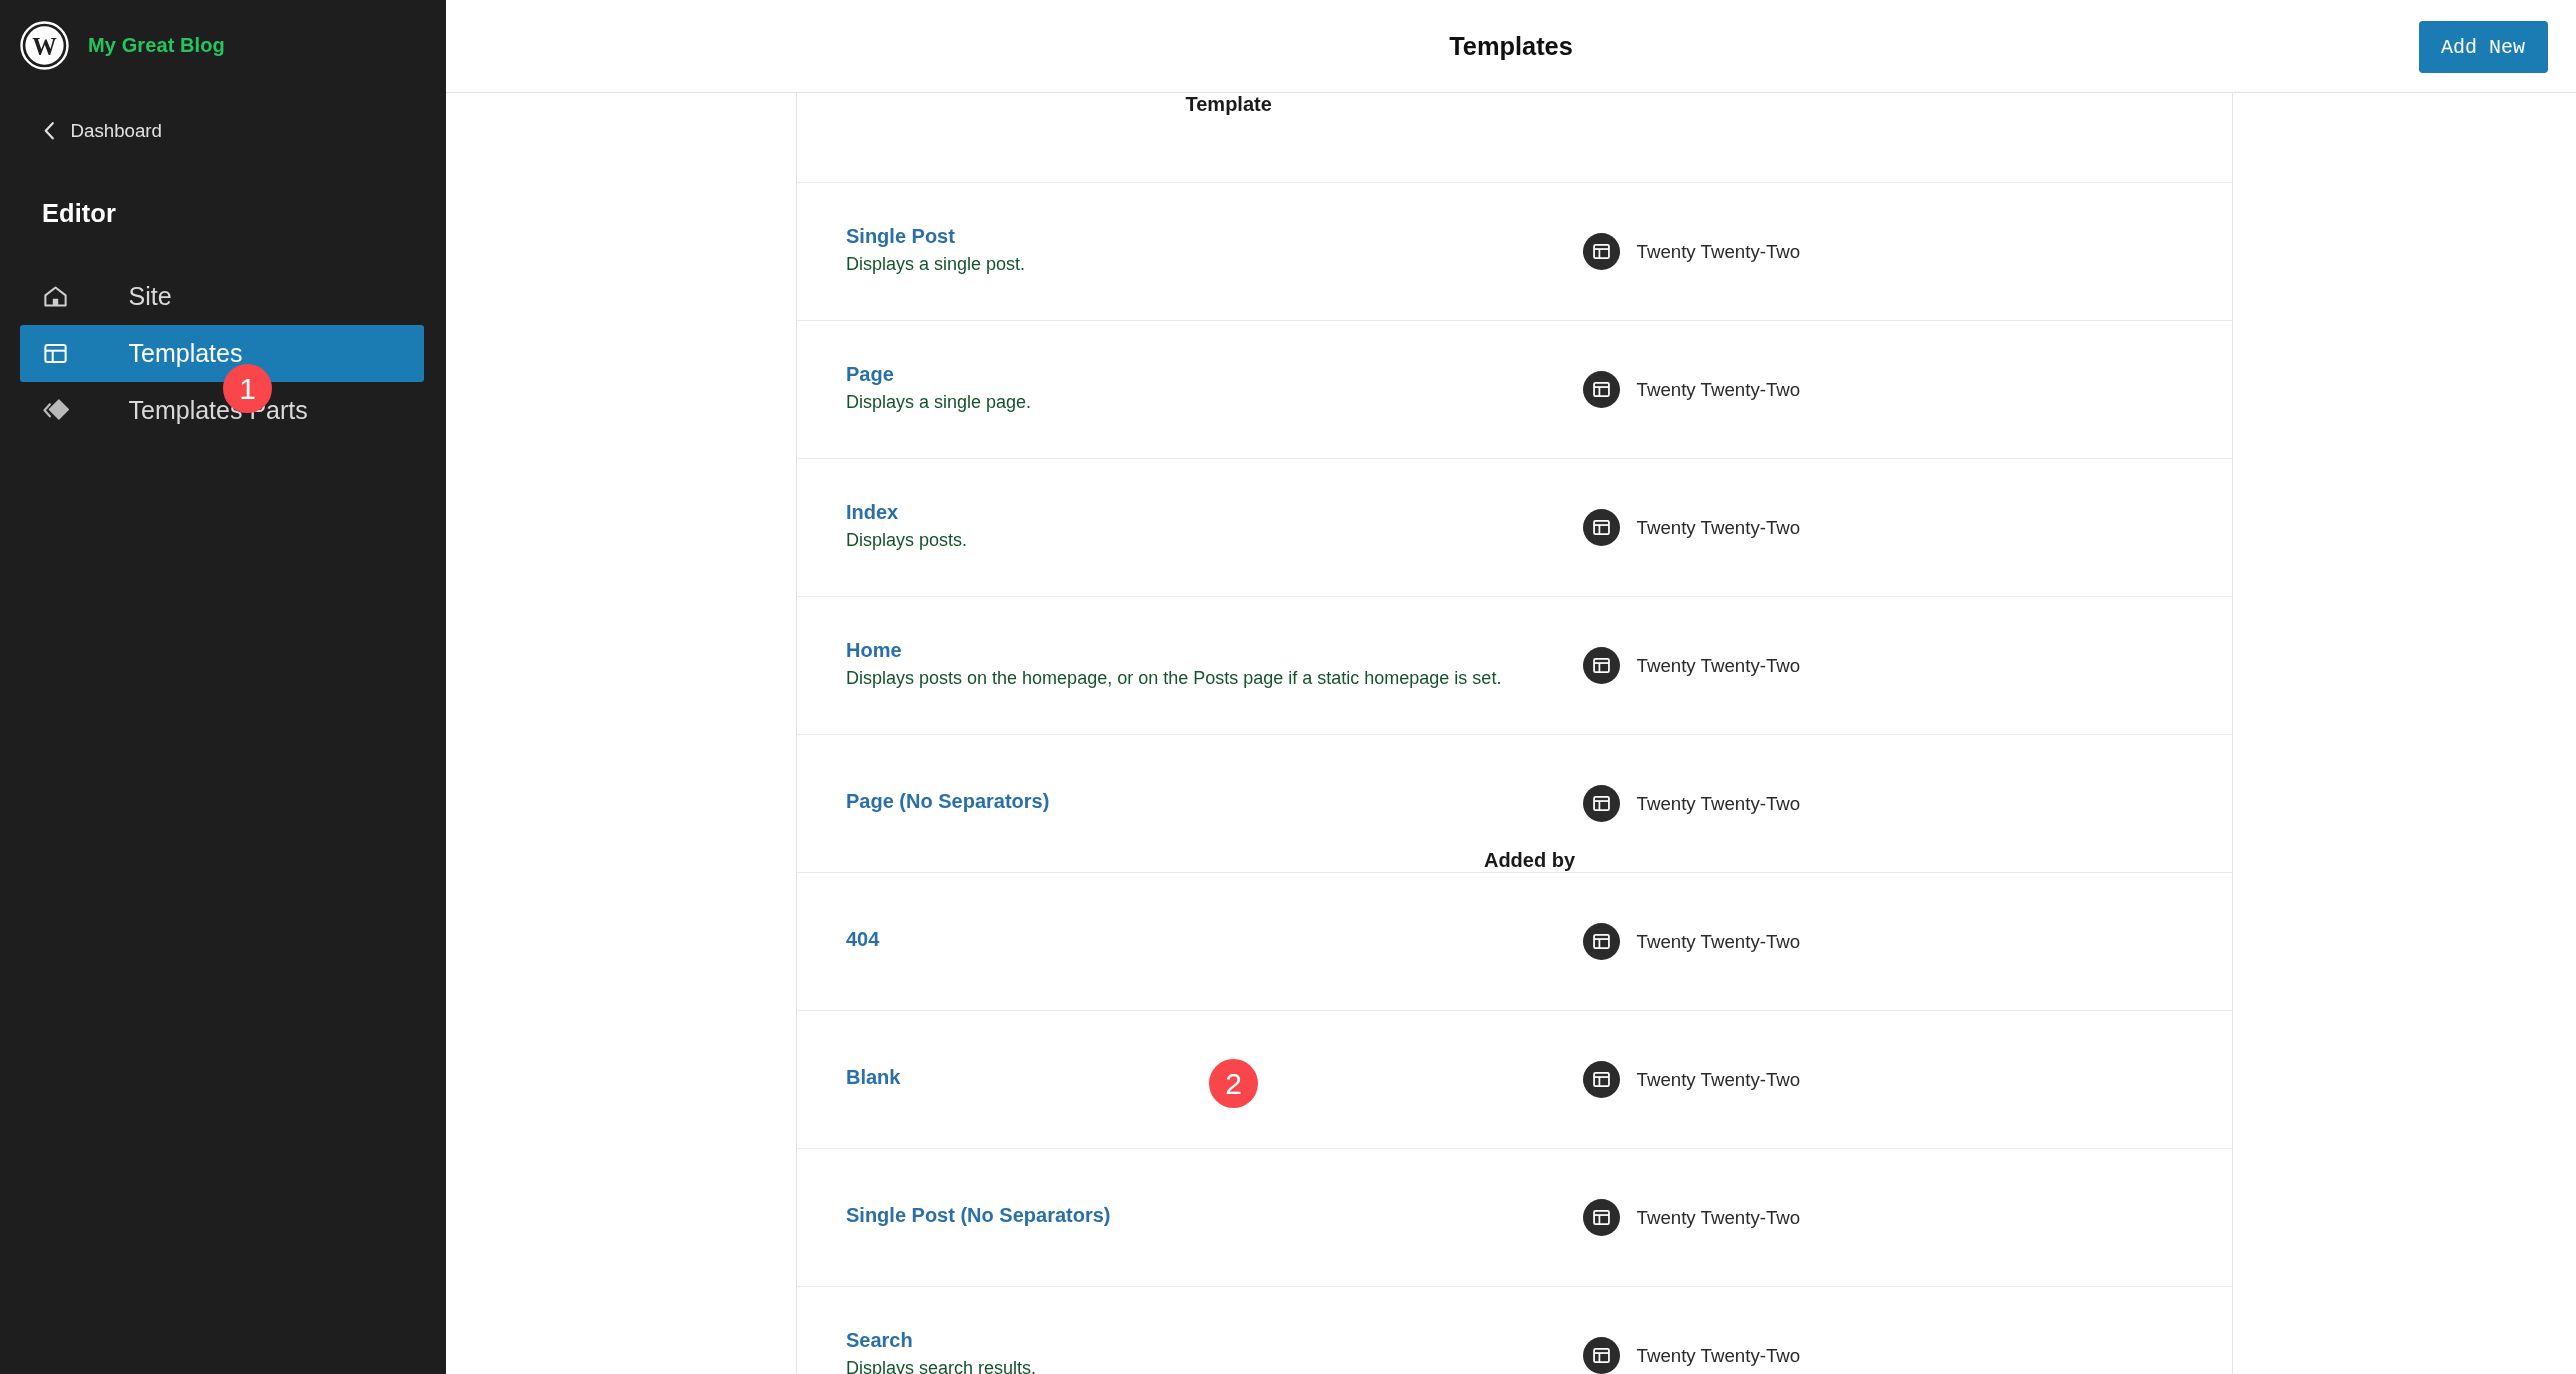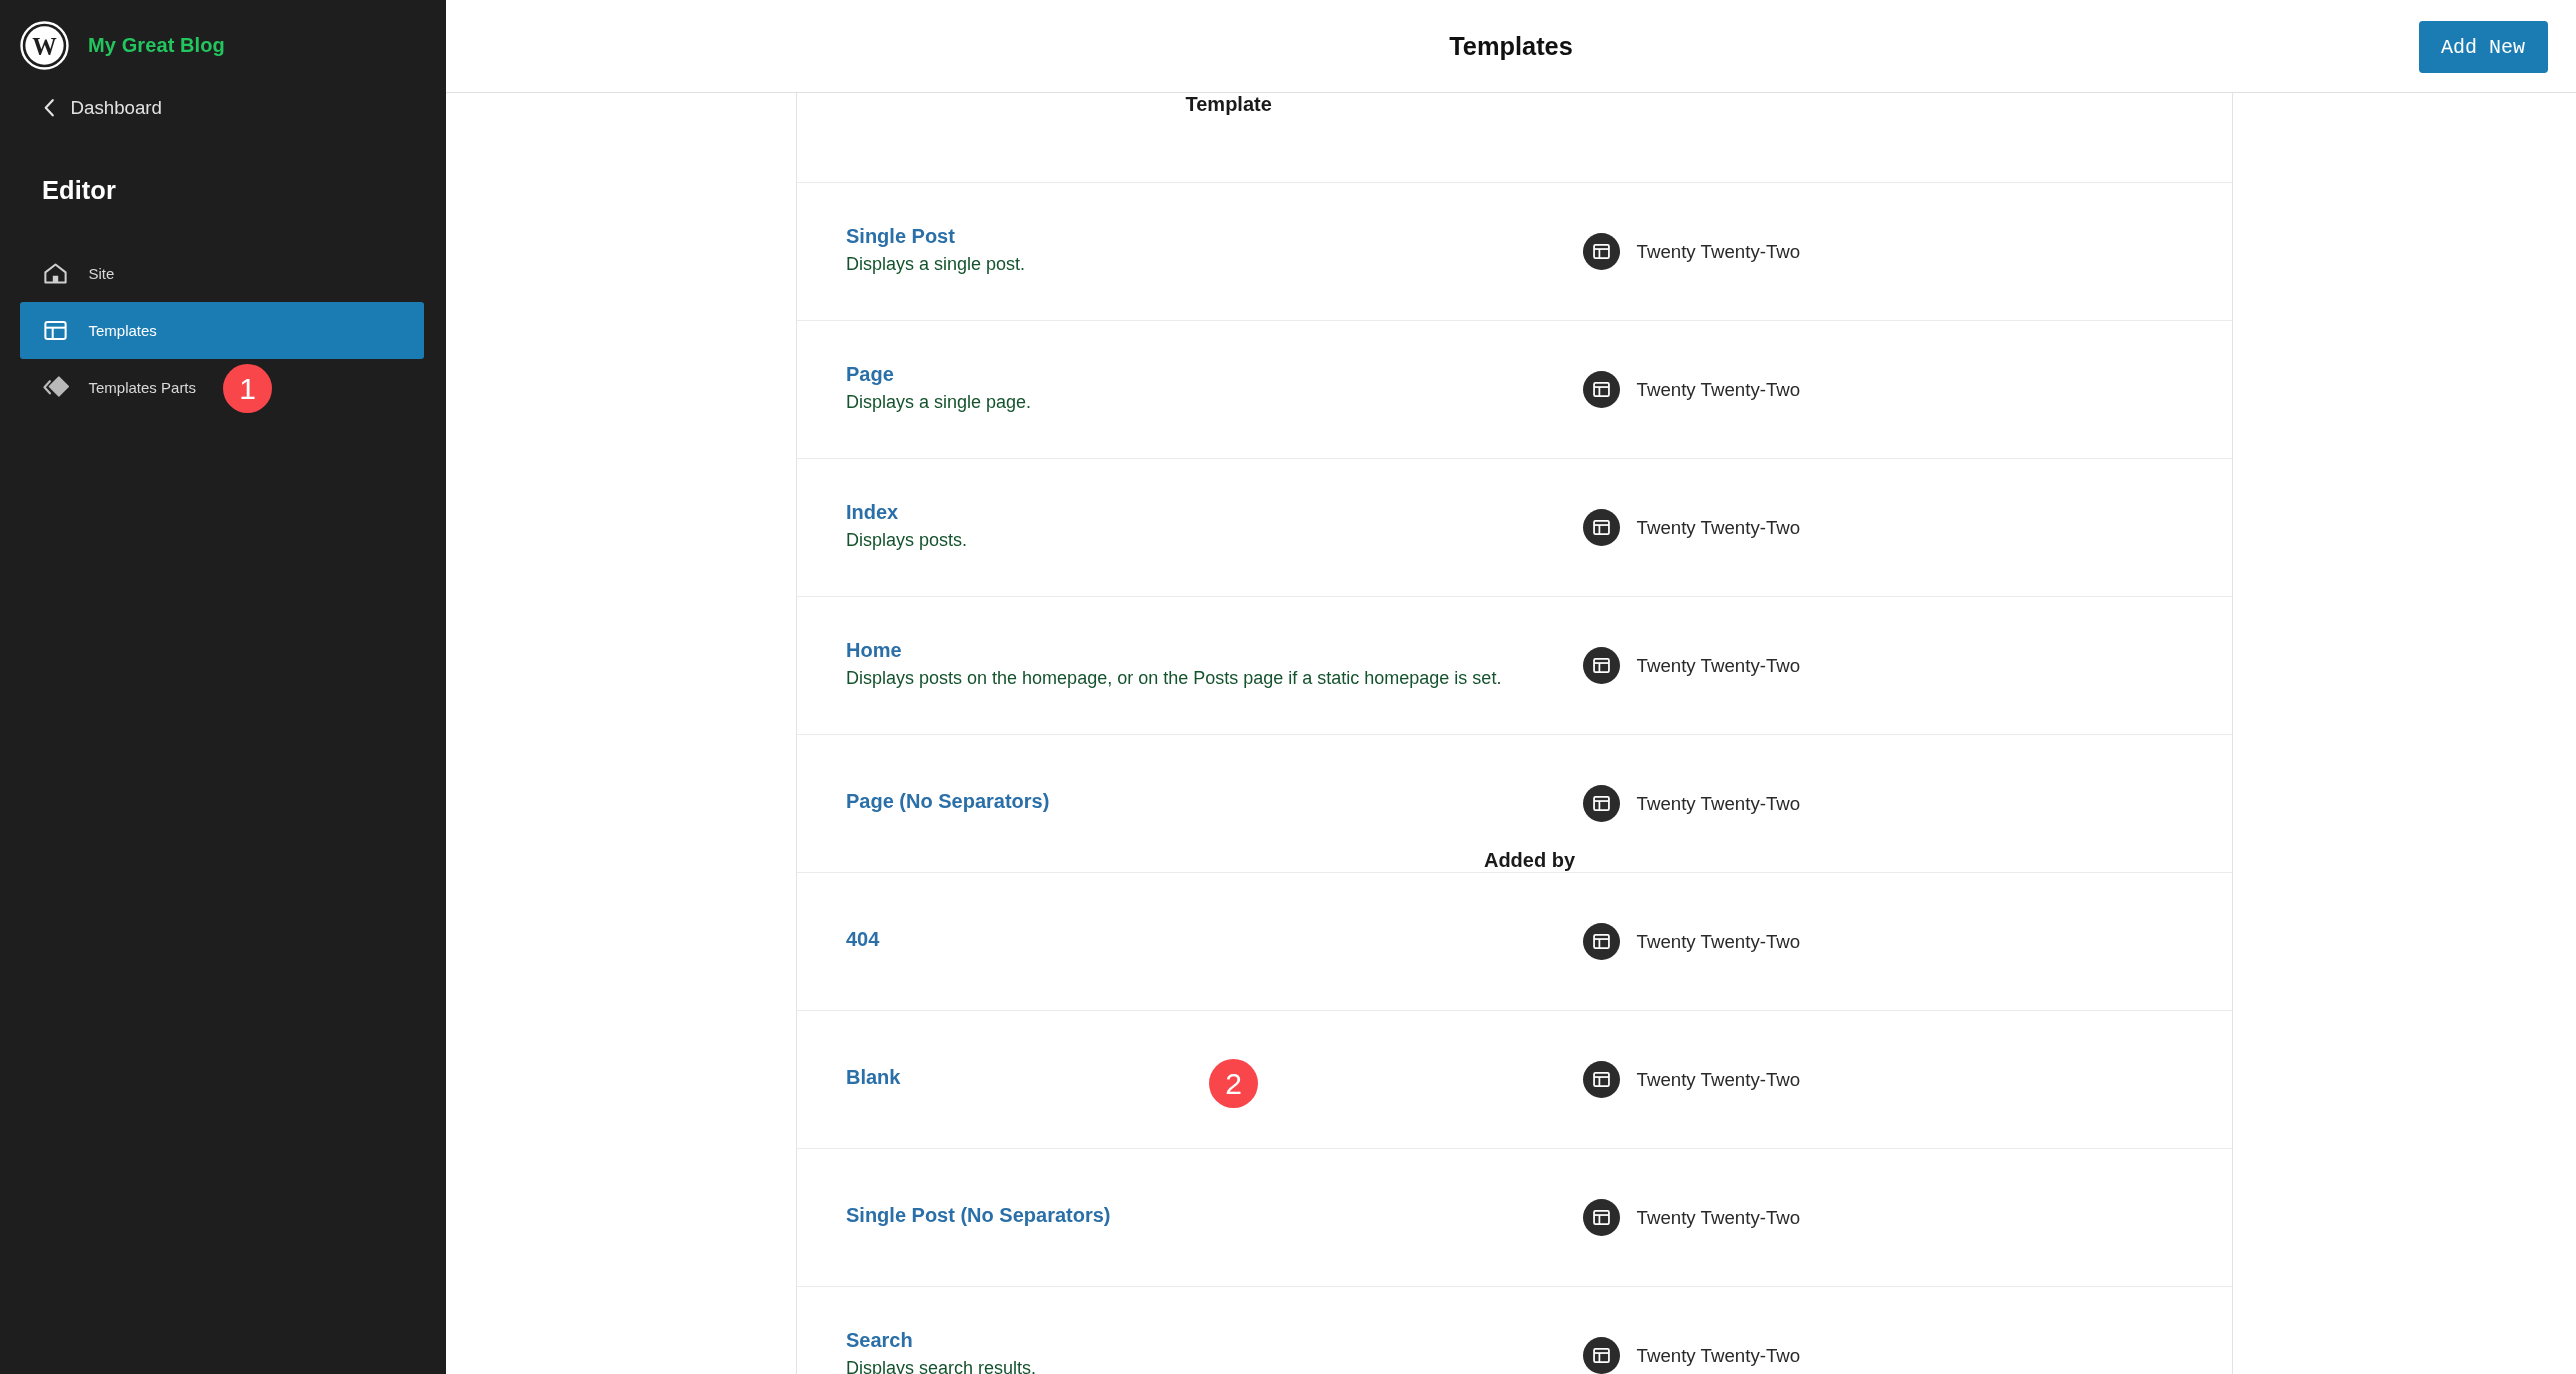--- a/index.html
+++ b/index.html
@@ -60,7 +60,7 @@
     display: flex;
     align-items: center;
     gap: 13.5px;
-    margin-top: 22px;
+    margin-top: 45px;
     padding-left: 42px;
     height: 33px;
     cursor: pointer;

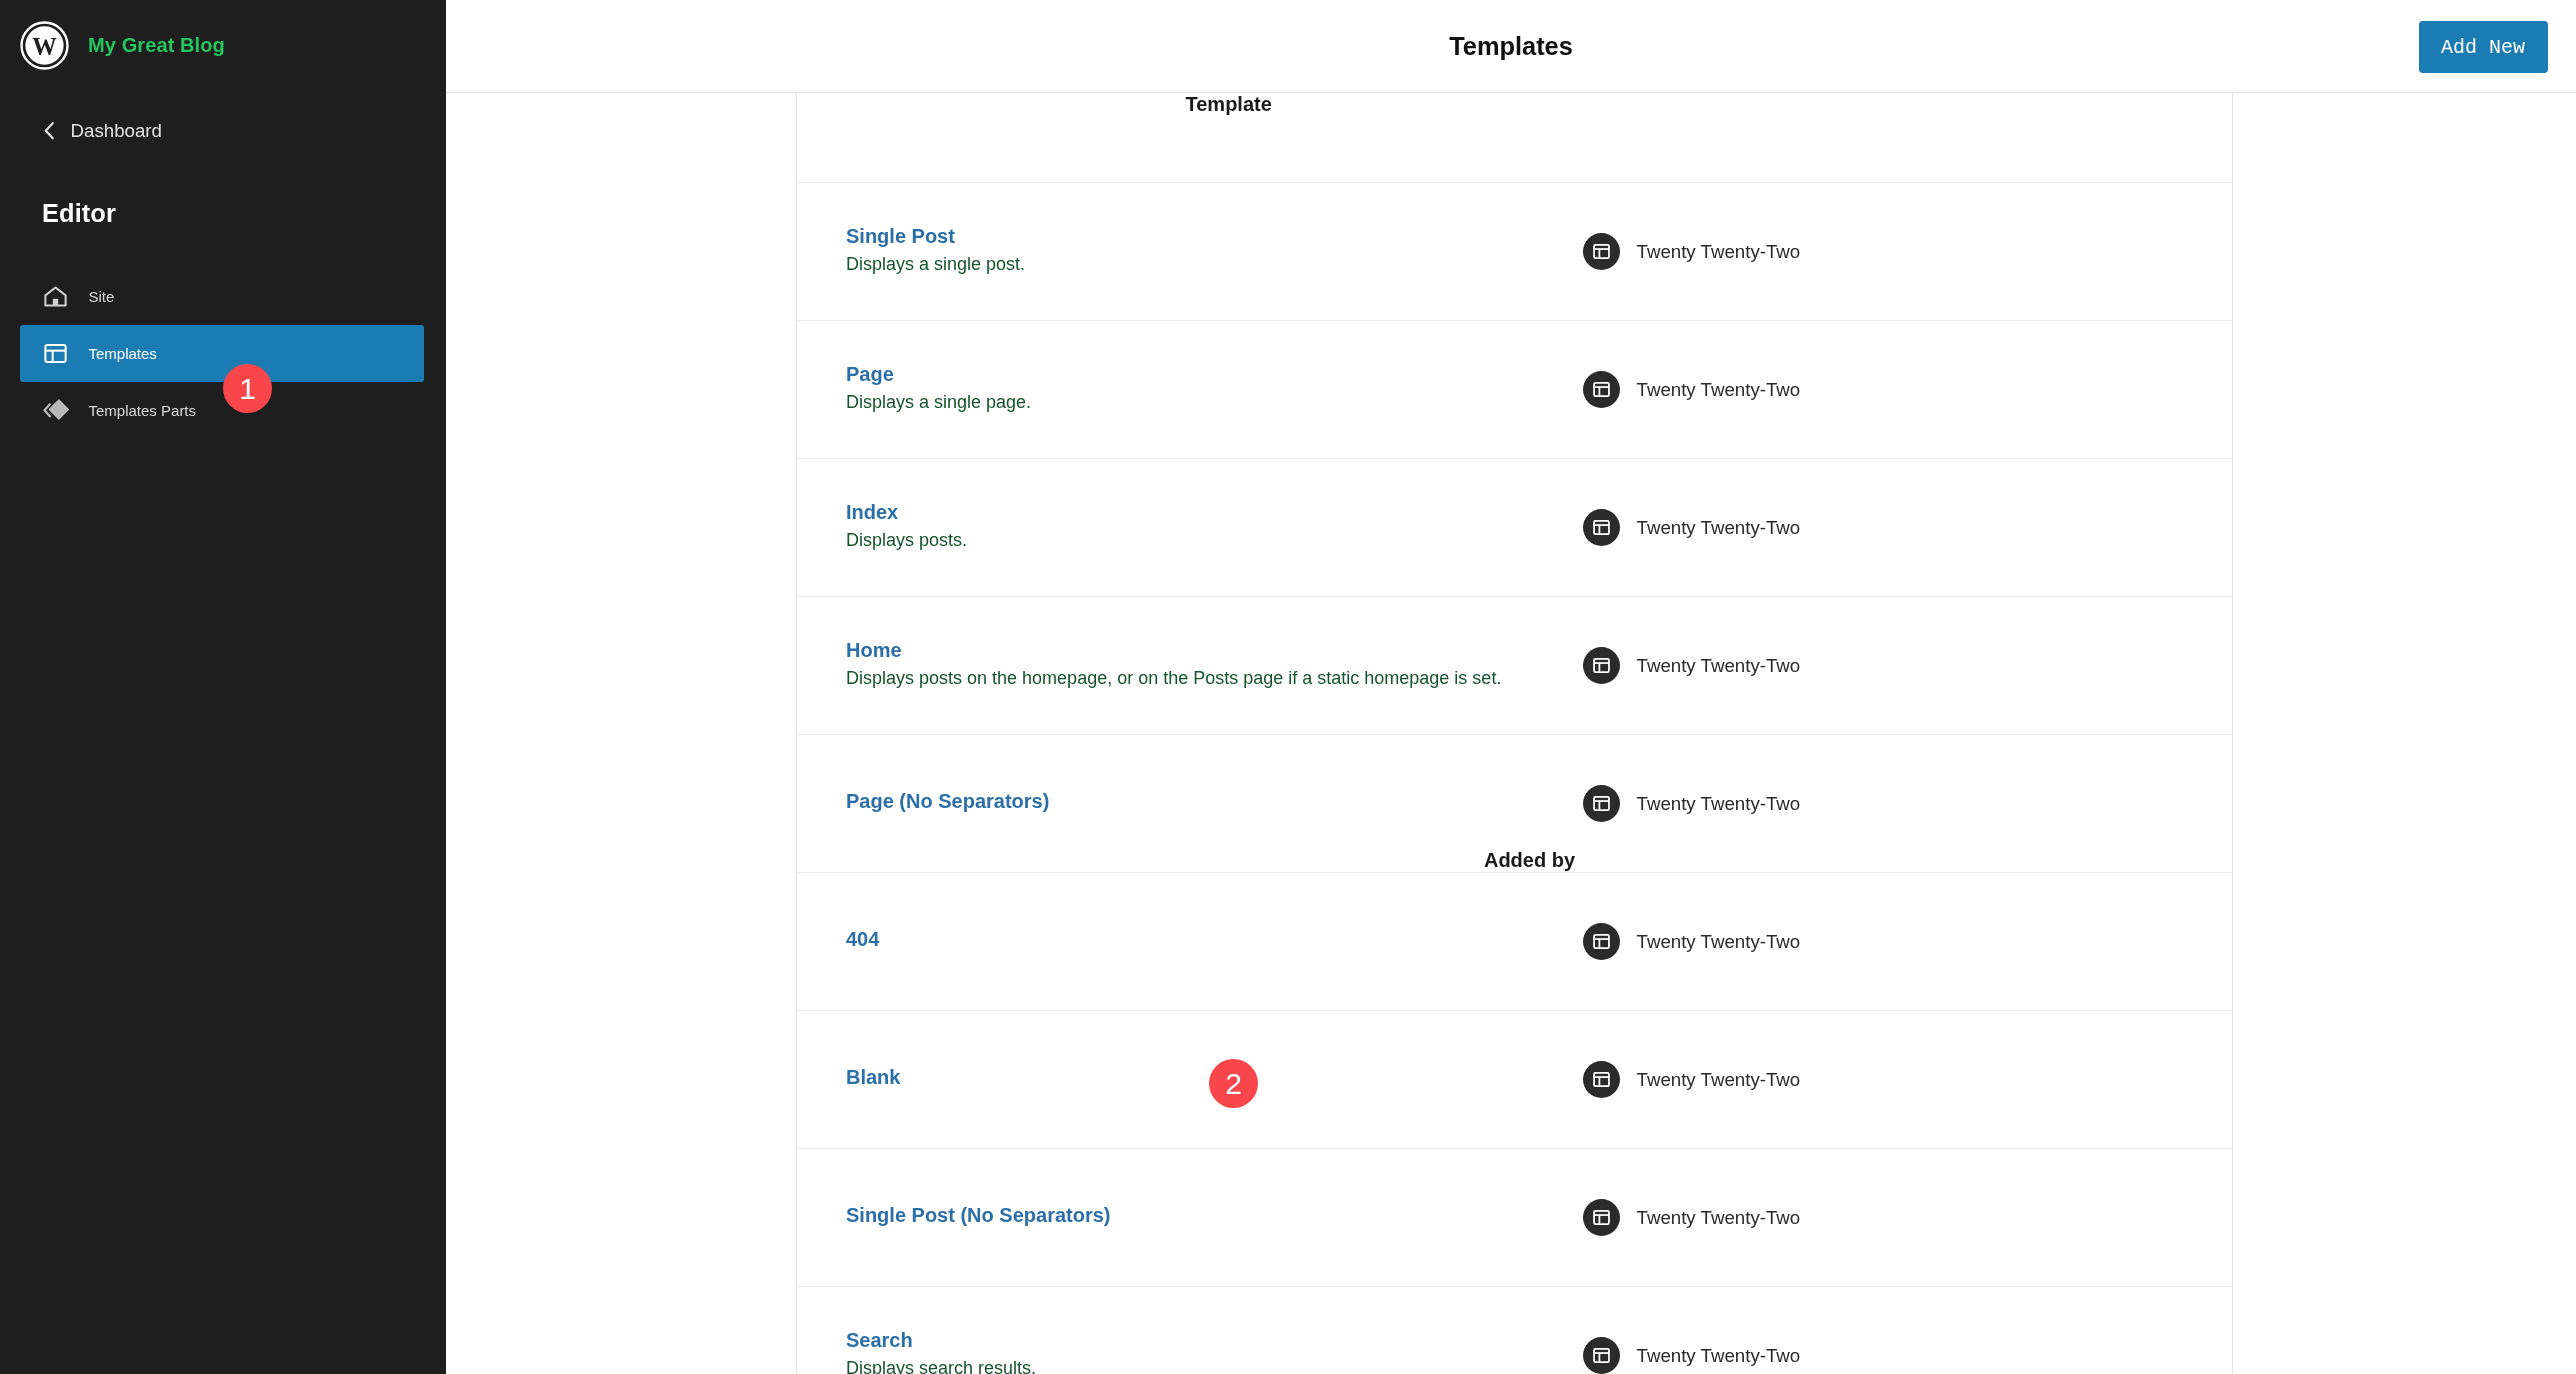--- a/index.html
+++ b/index.html
@@ -89,7 +89,7 @@
   }
   .nav-item.active { background: #1b7cb3; }
   .nav-icon { width: 27px; height: 27px; flex: 0 0 27px; display: block; }
-  .nav-label { font-size: 15px; color: #d9d9d9; }
+  .nav-label { font-size: 25px; color: #d9d9d9; margin-left: 40px; }
   .nav-item.active .nav-label { color: #ffffff; }
 
   

